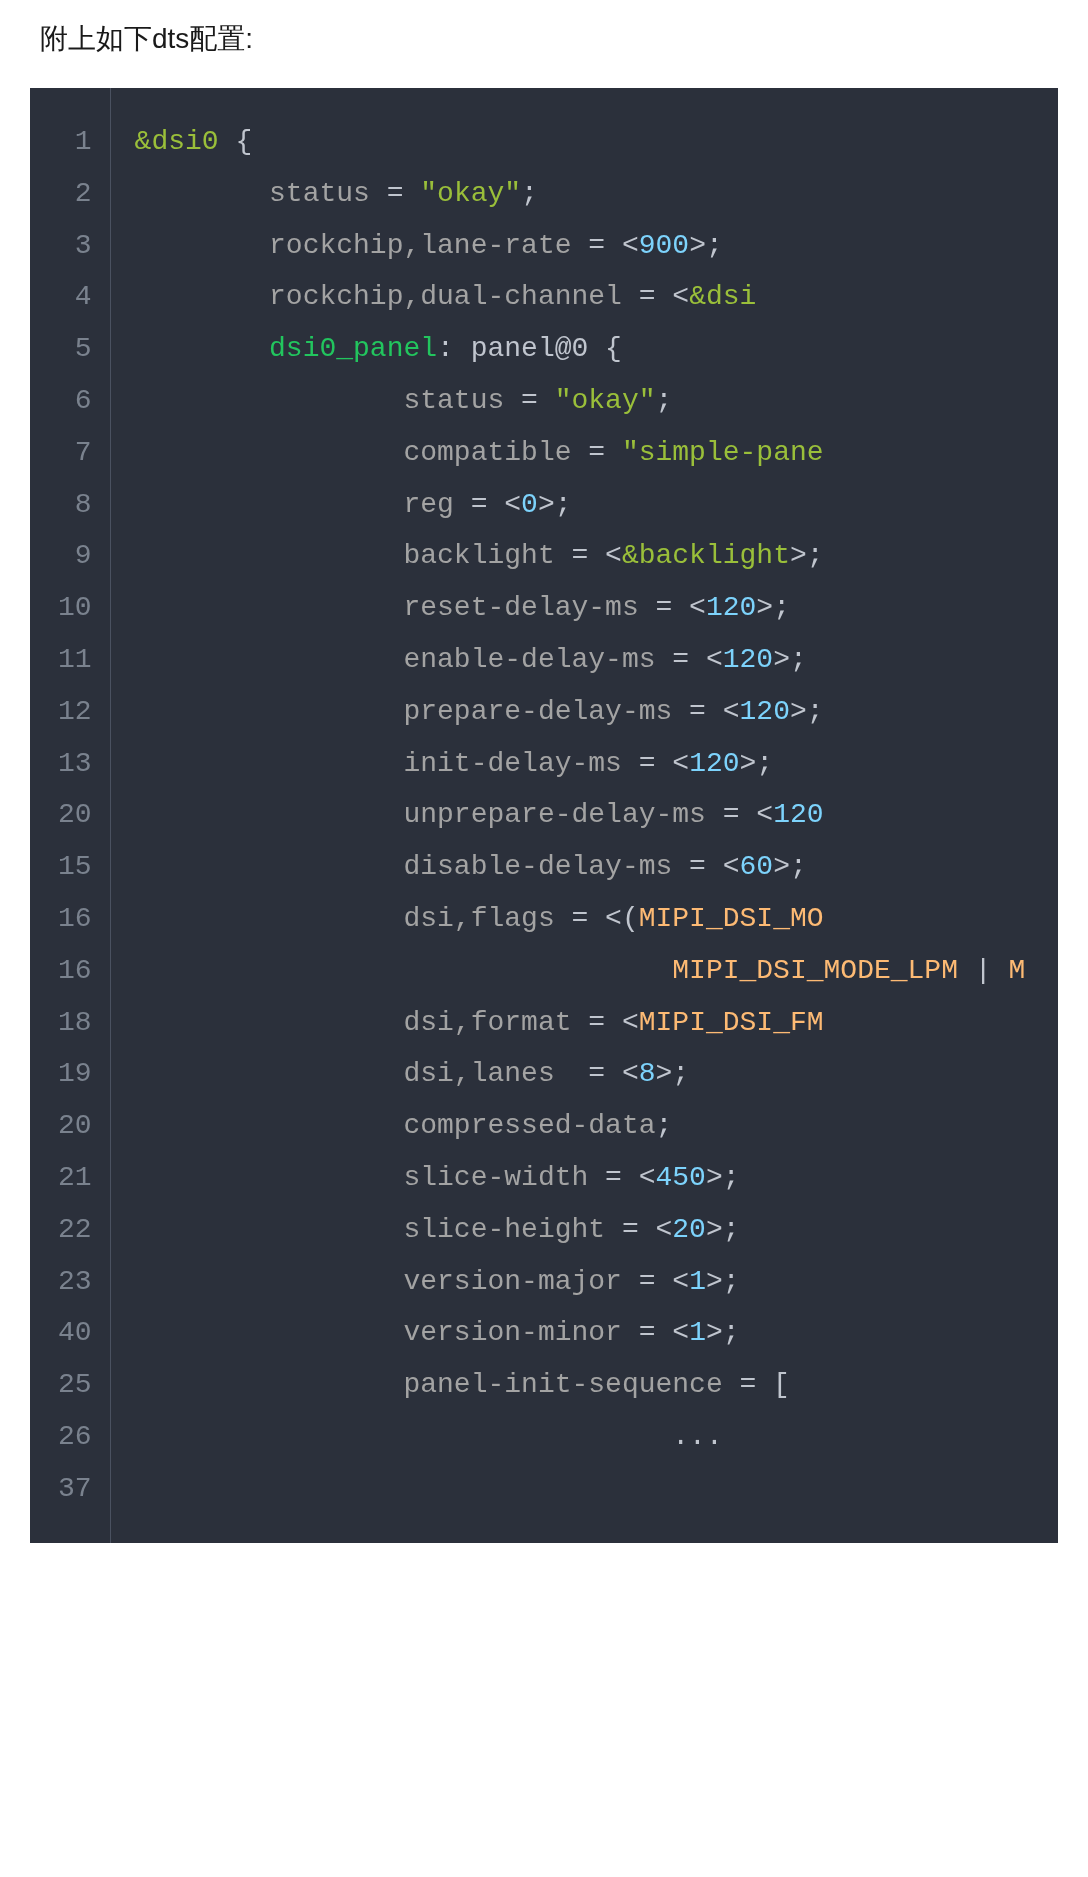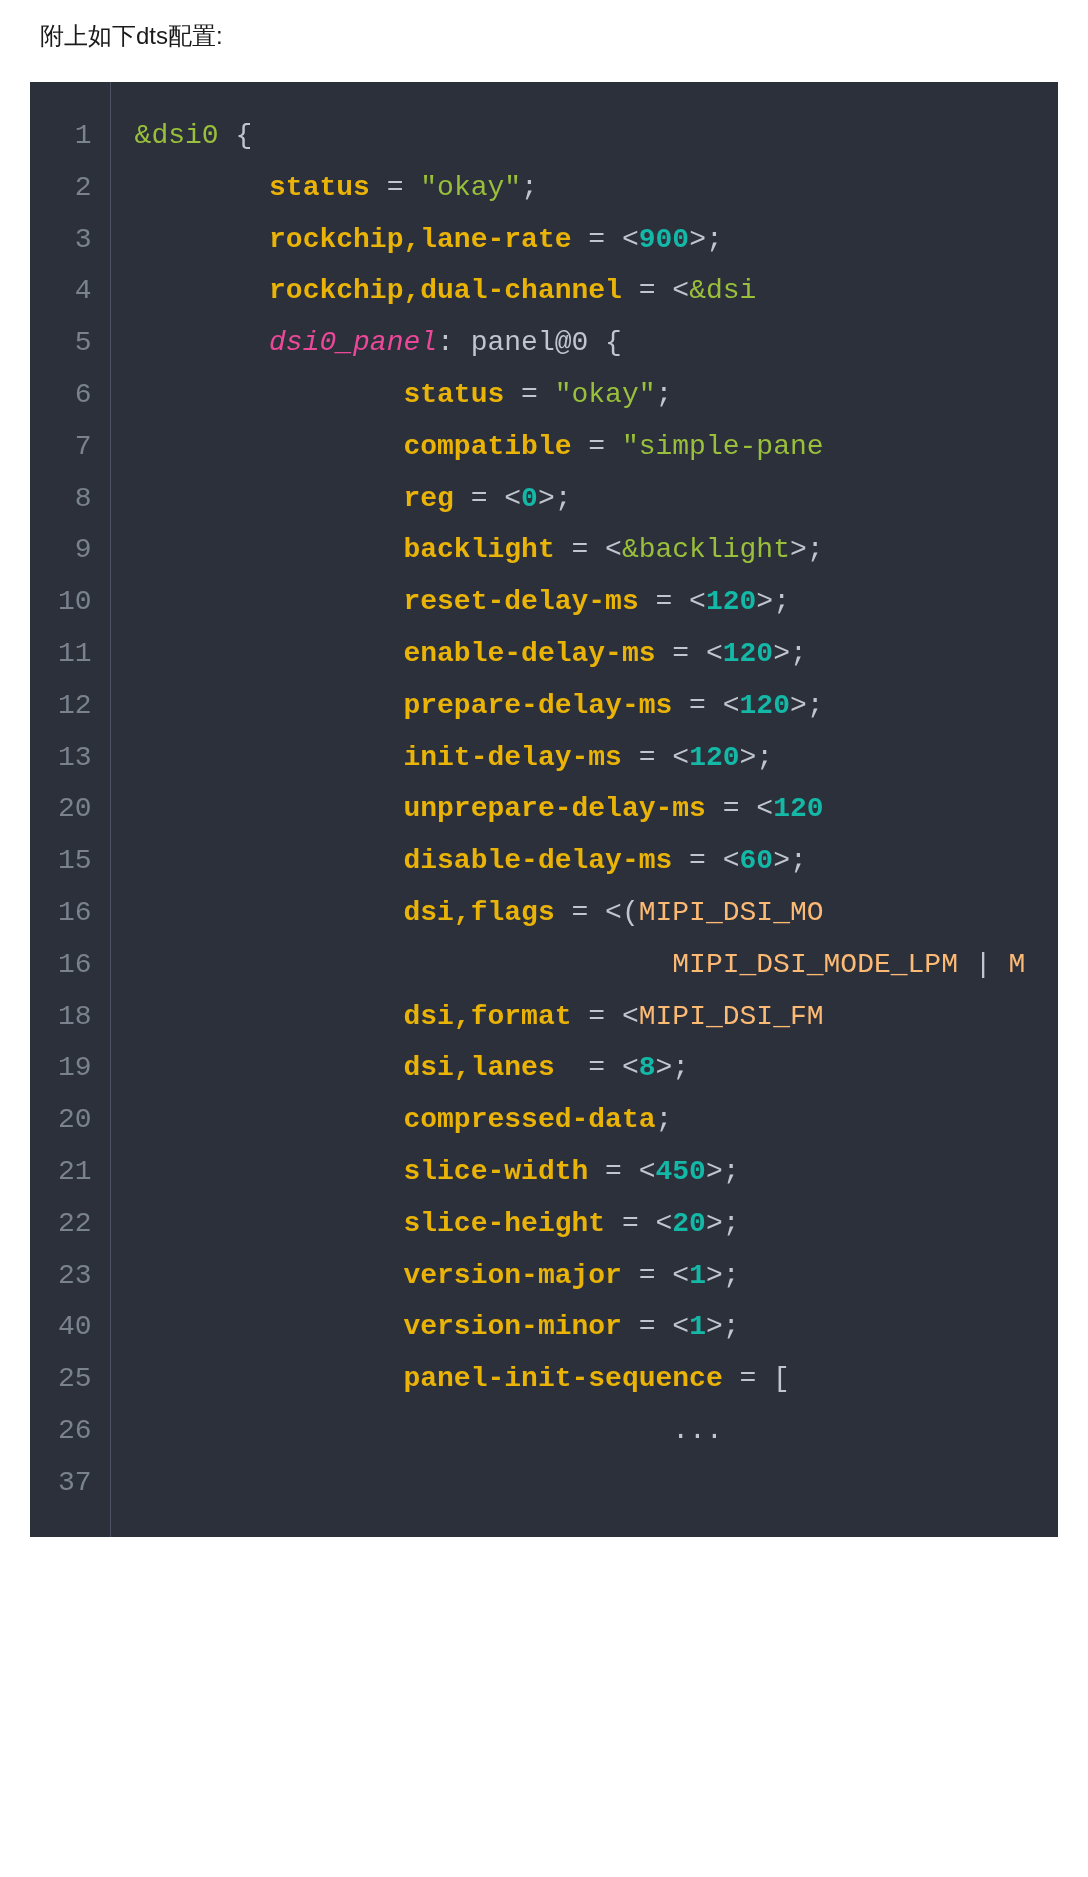--- a/index.html
+++ b/index.html
@@ -9,7 +9,7 @@
     width: 1088px;
   }
   .heading {
-    font-size: 24px;
+    font-size: 28px;
     color: #1a1a1a;
     padding: 20px 40px 30px 40px;
     font-weight: 400;

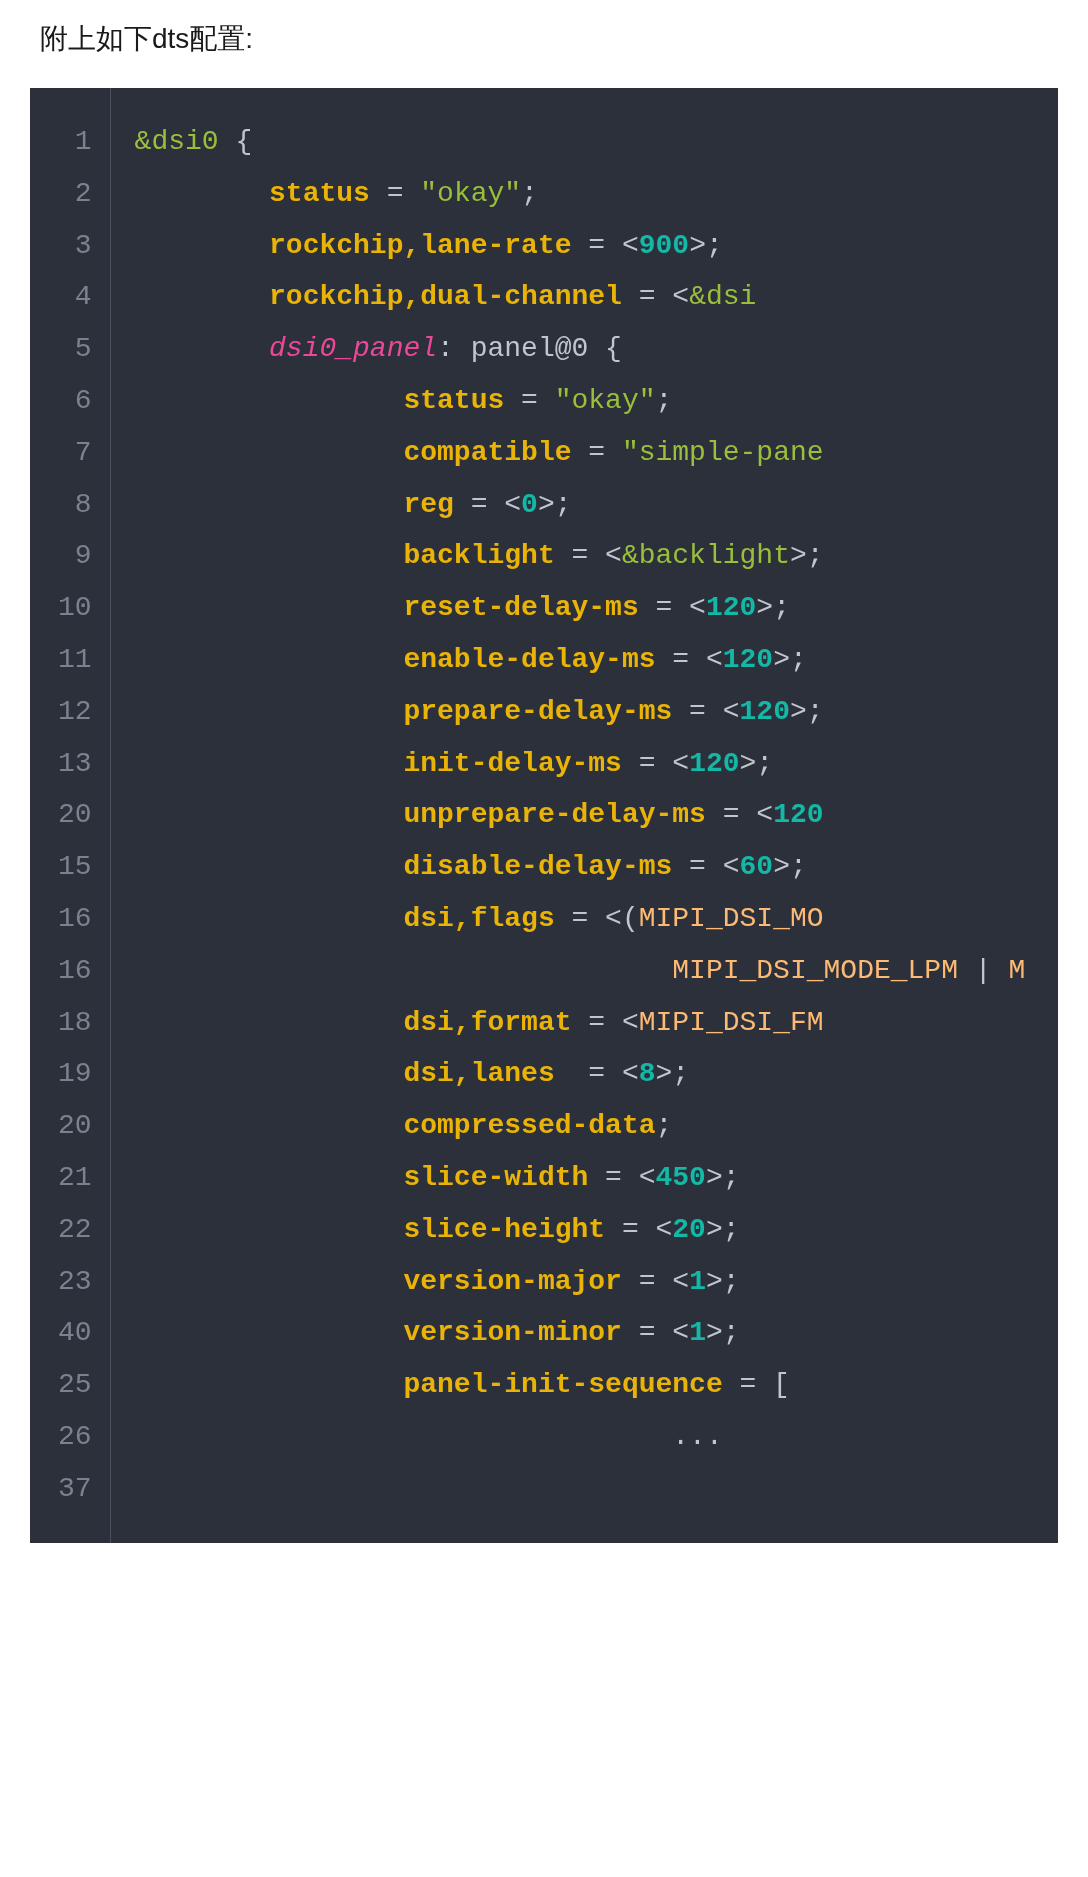--- a/index.html
+++ b/index.html
@@ -40,7 +40,7 @@
   }
   .tok-ref   { color: #9abf3a; }   
   .tok-punc  { color: #c0c5ce; }   
-  .tok-prop  { color: #eab308; font-weight: bold; }   
+  .tok-prop  { color: #a3a3a3; }   
   .tok-str   { color: #9abf3a; }   
   .tok-num   { color: #14b8a6; font-weight: bold; }   
   .tok-label { color: #ec4899; font-style: italic; }   

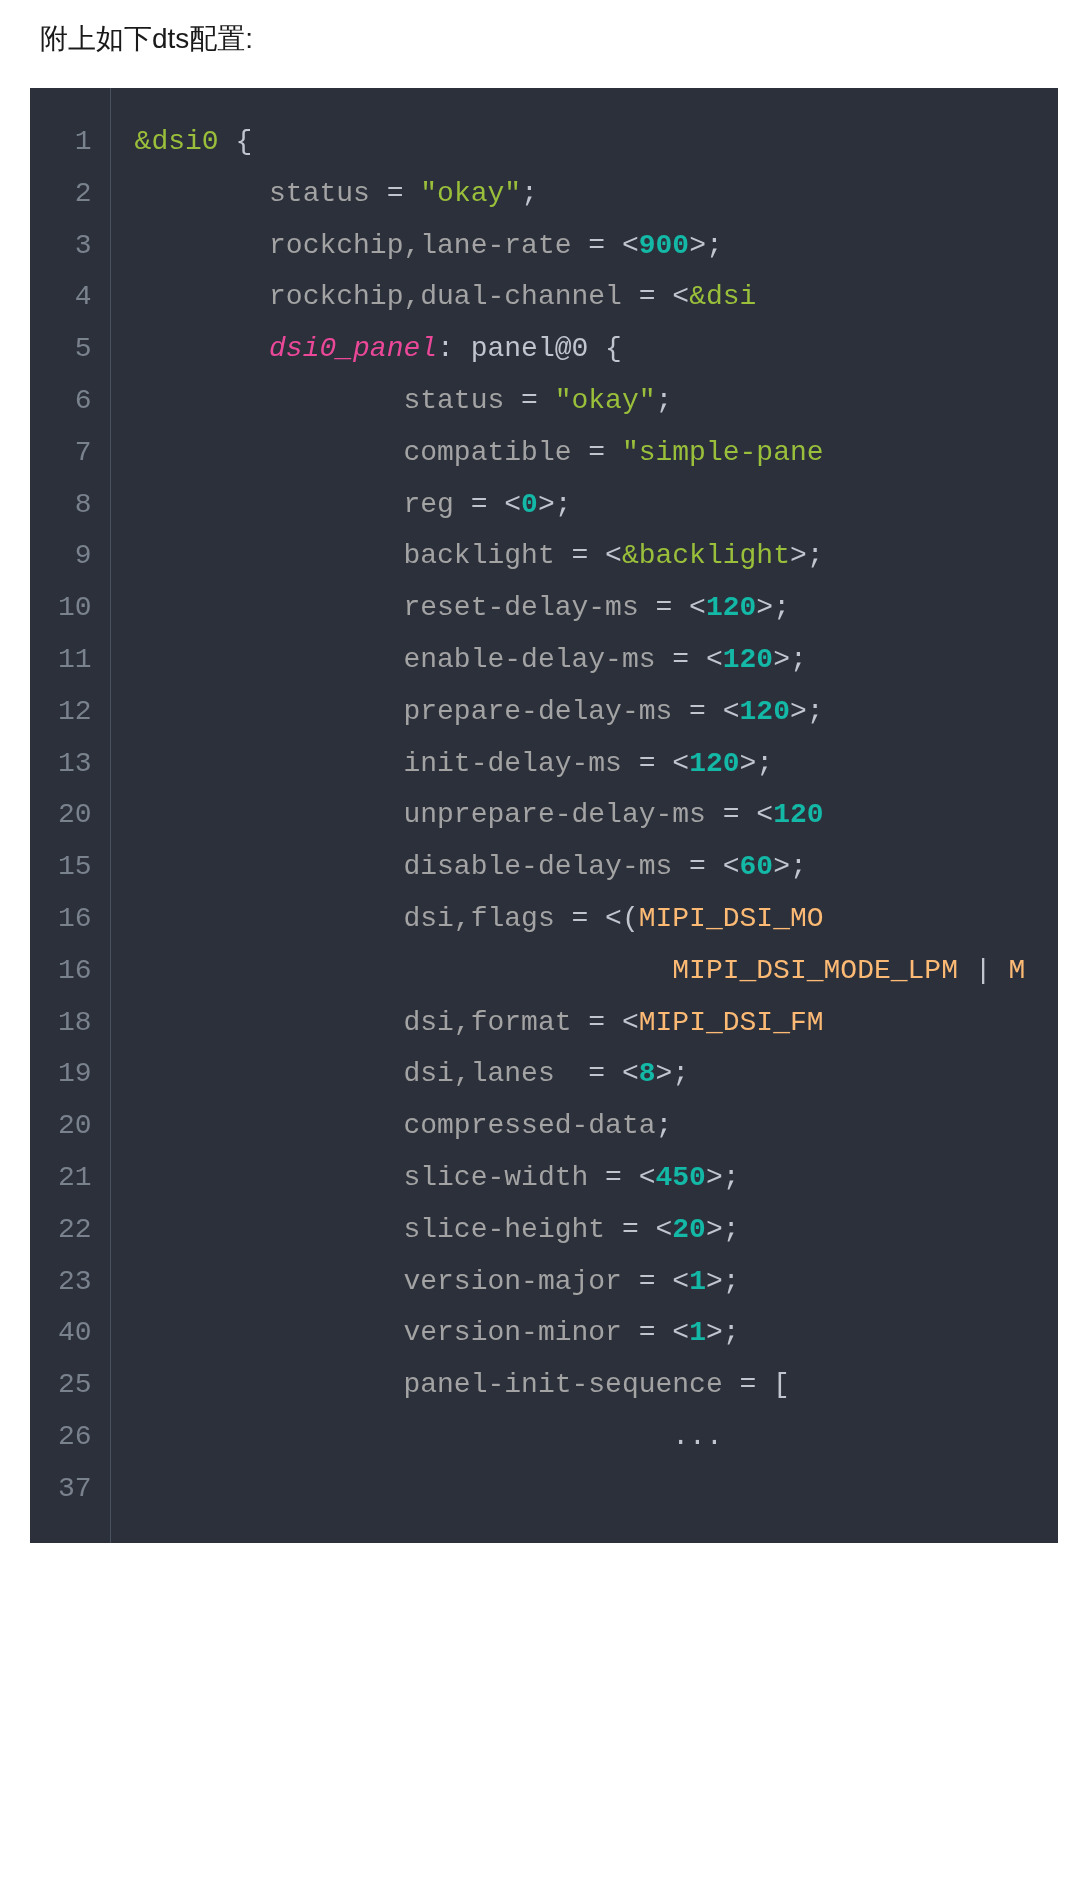--- a/index.html
+++ b/index.html
@@ -42,7 +42,7 @@
   .tok-punc  { color: #c0c5ce; }   
   .tok-prop  { color: #a3a3a3; }   
   .tok-str   { color: #9abf3a; }   
-  .tok-num   { color: #14b8a6; font-weight: bold; }   
+  .tok-num   { color: #7dd3fc; }   
   .tok-label { color: #ec4899; font-style: italic; }   
   .tok-node  { color: #c0c5ce; }   
   .tok-const { color: #fdba74; }   

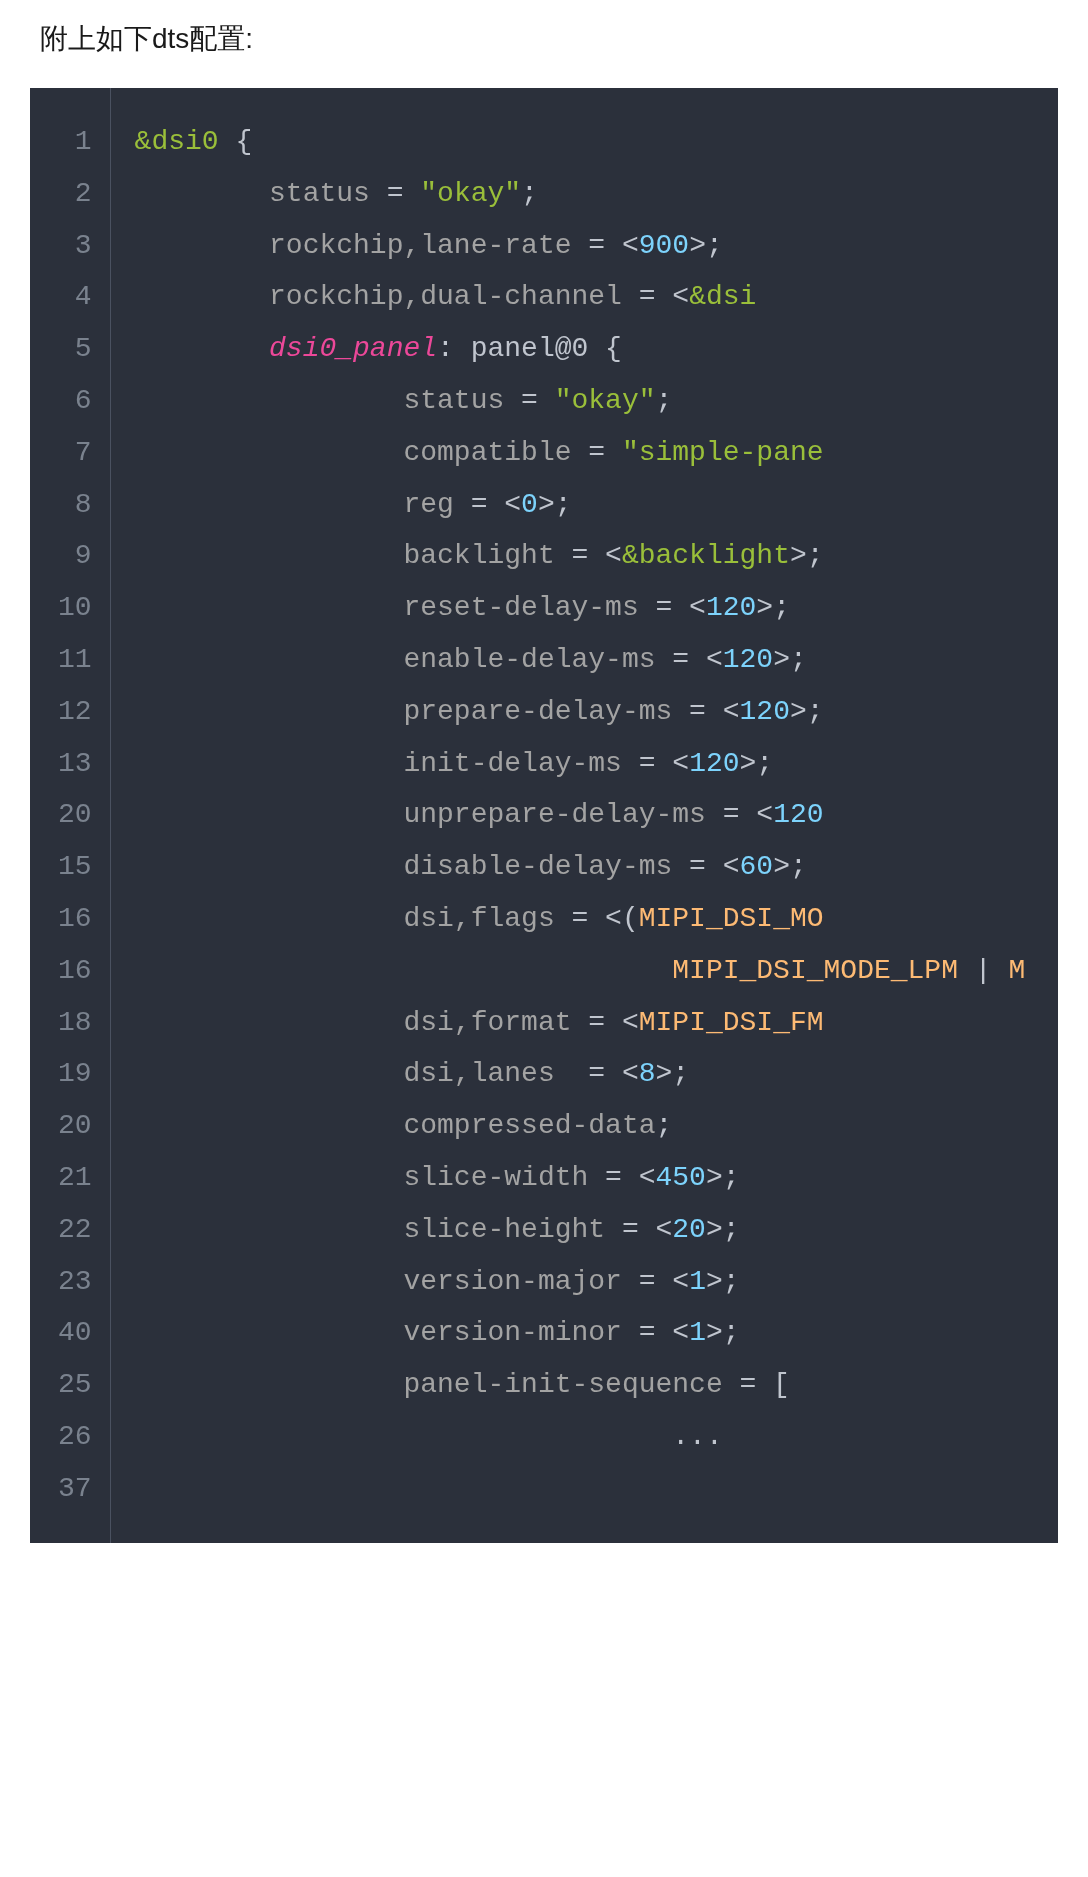--- a/index.html
+++ b/index.html
@@ -43,7 +43,7 @@
   .tok-prop  { color: #a3a3a3; }   
   .tok-str   { color: #9abf3a; }   
   .tok-num   { color: #7dd3fc; }   
-  .tok-label { color: #ec4899; font-style: italic; }   
+  .tok-label { color: #22c55e; }   
   .tok-node  { color: #c0c5ce; }   
   .tok-const { color: #fdba74; }   
 </style>

